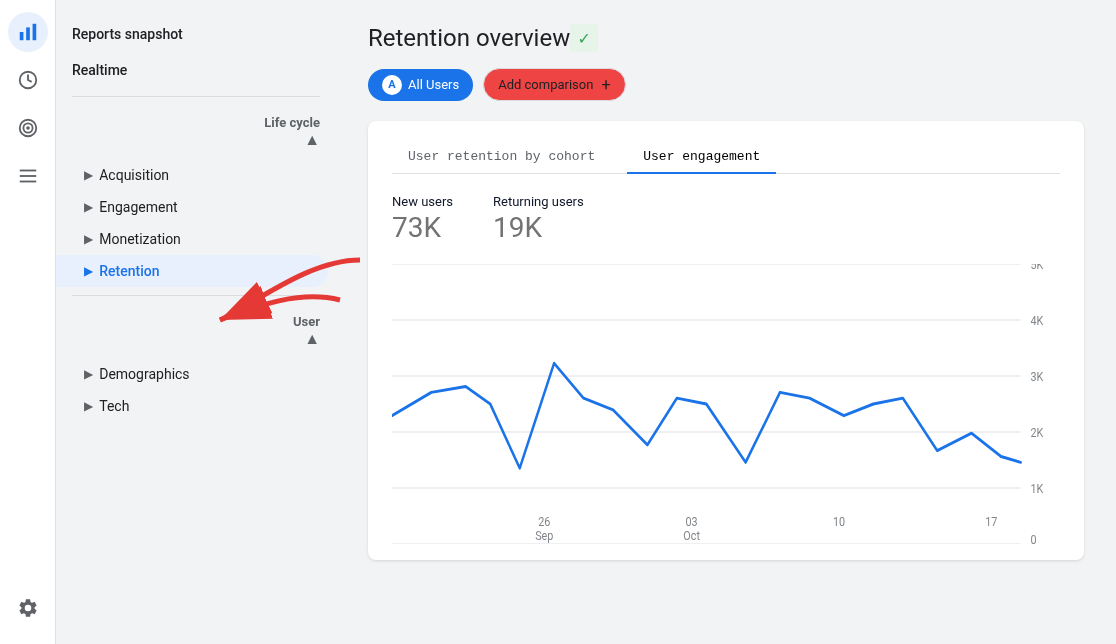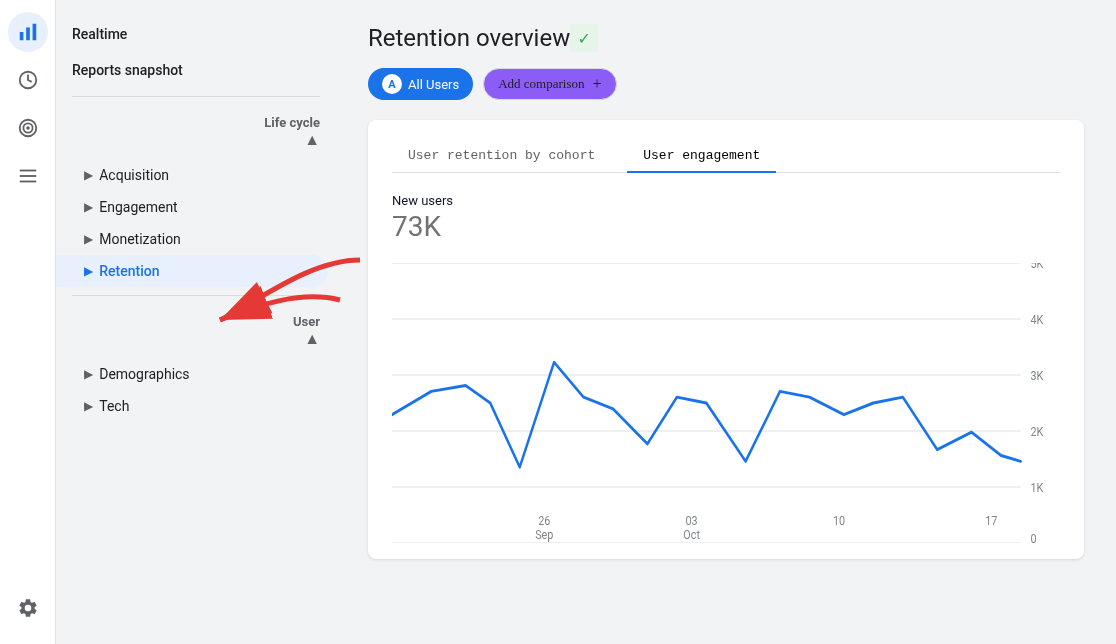--- a/index.html
+++ b/index.html
@@ -265,8 +265,8 @@
 </div>
 
 <div class="sidebar">
+  <div class="sidebar-top-item">Reports snapshot</div>
   <div class="sidebar-top-item">Realtime</div>
-  <div class="sidebar-top-item">Reports snapshot</div>
   <div class="sidebar-divider"></div>
 
   <div class="sidebar-section-header">

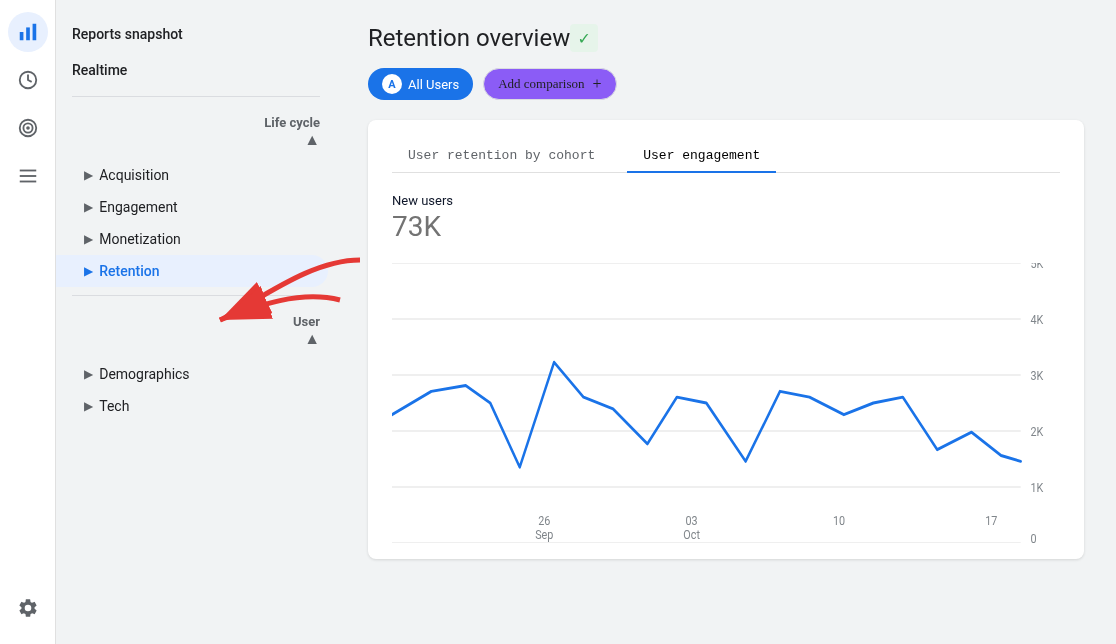--- a/index.html
+++ b/index.html
@@ -165,9 +165,8 @@
     }
     .filter-chip.add {
       border: 1px solid #dadce0;
-      background: #8b5cf6;
+      background: #ef4444;
       color: #202124;
-      font-family: Liberation Serif, serif;
     }
 
     

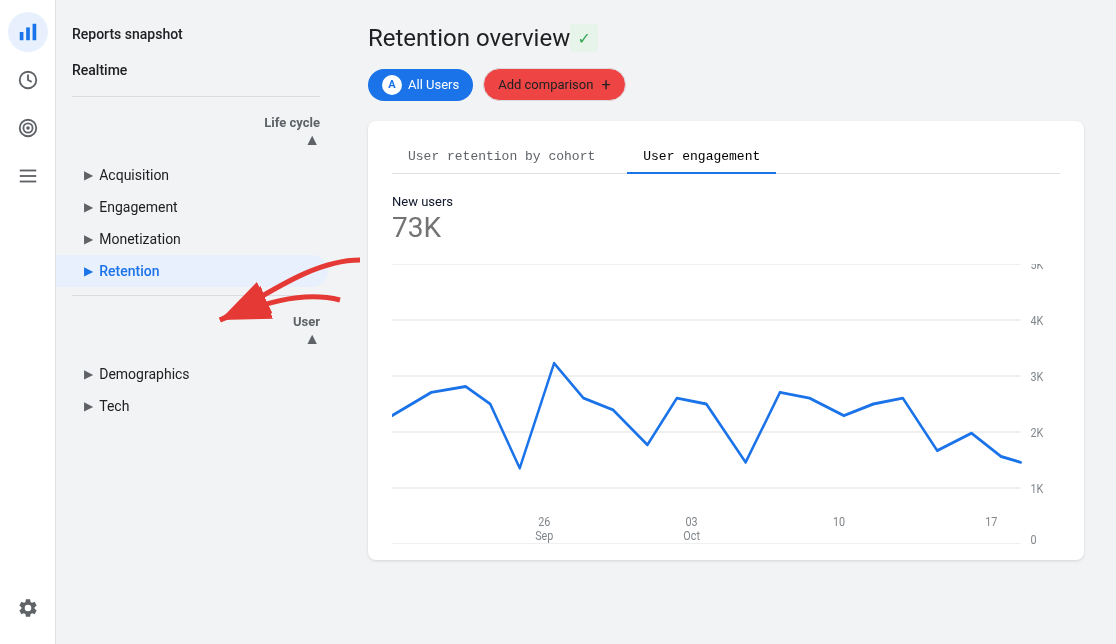--- a/index.html
+++ b/index.html
@@ -338,6 +338,10 @@
       <div class="metric-block">
         <span class="metric-label">New users</span>
         <span class="metric-value">73K</span>
+      </div>
+      <div class="metric-block">
+        <span class="metric-label">Returning users</span>
+        <span class="metric-value">19K</span>
       </div>
     </div>
 

